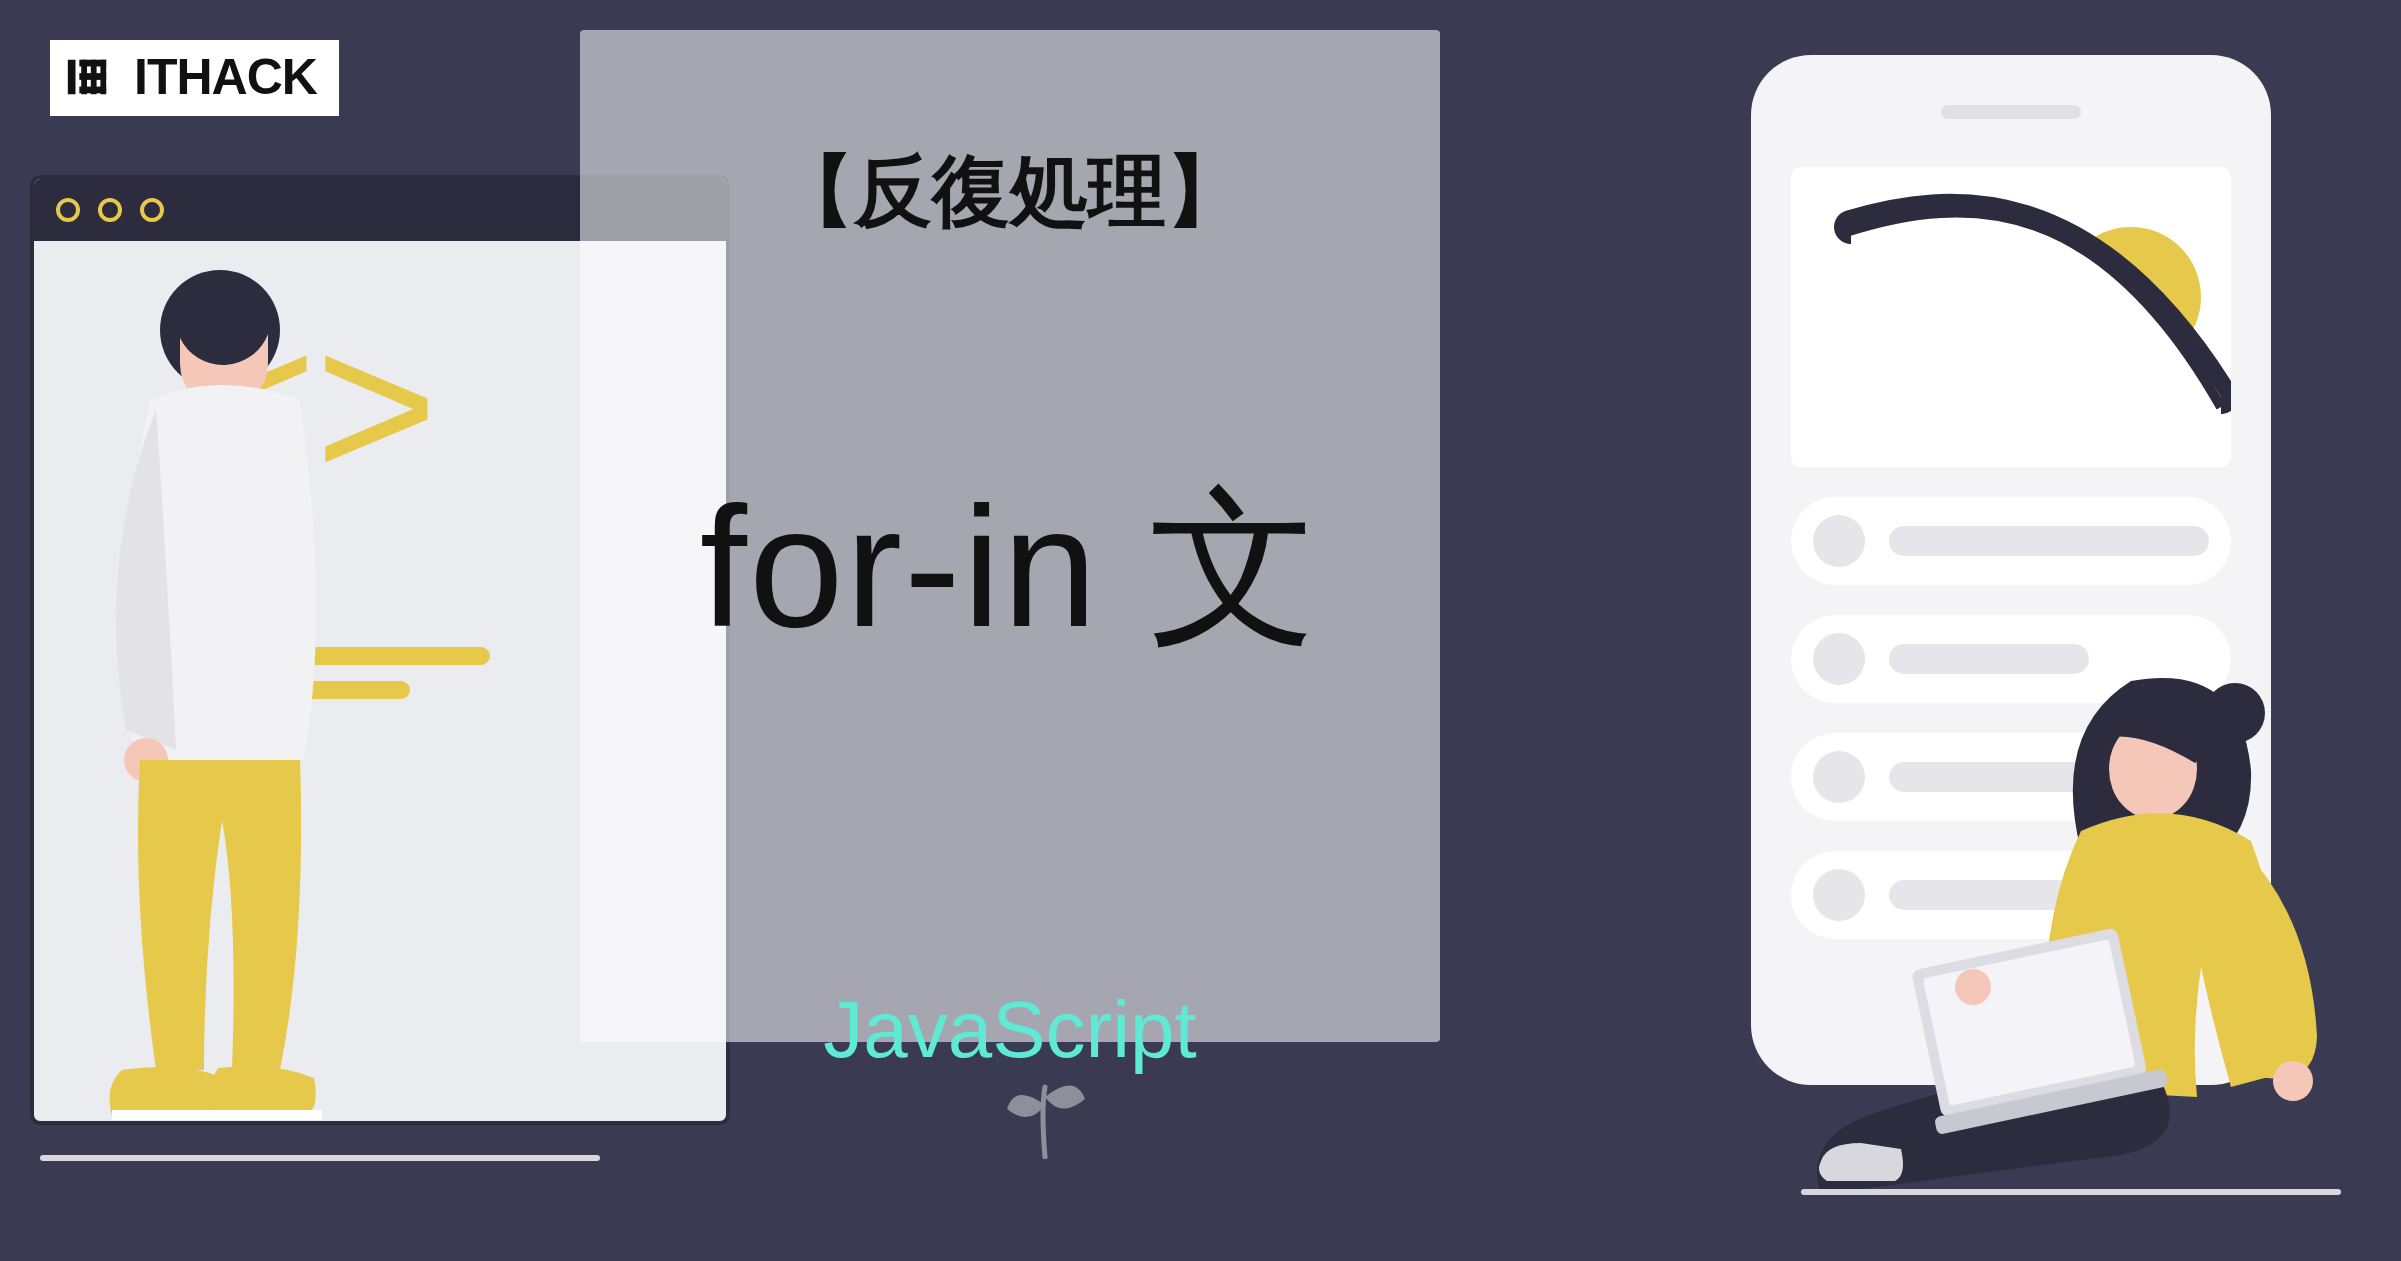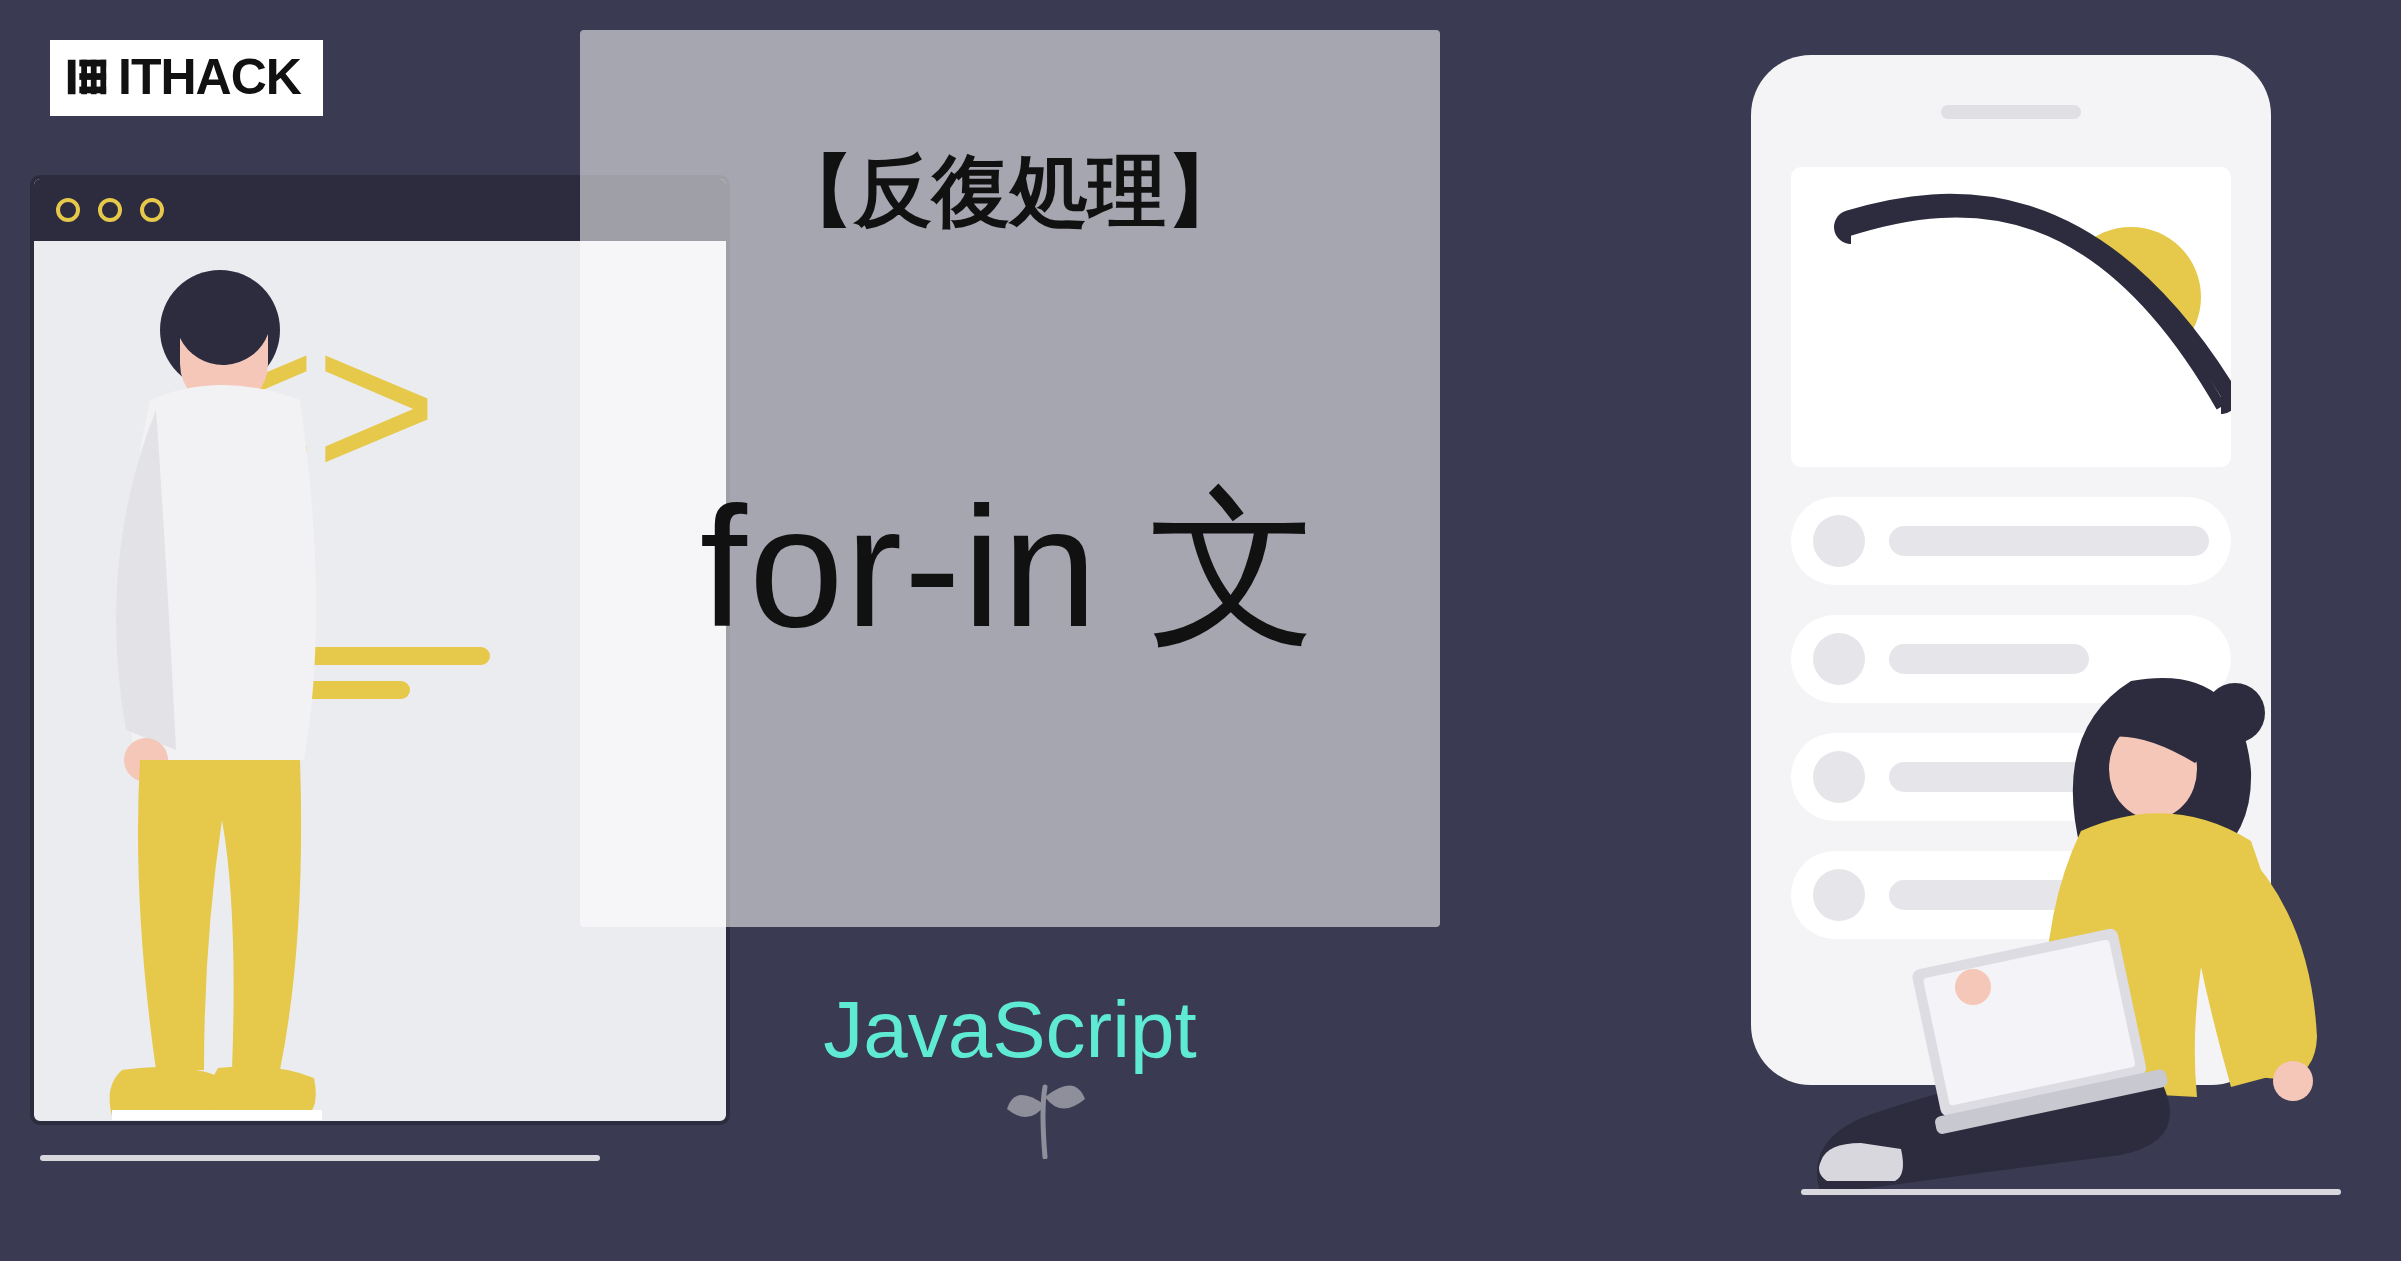--- a/index.html
+++ b/index.html
@@ -21,7 +21,7 @@
     padding: 8px 22px 10px 14px;
     display: flex;
     align-items: center;
-    gap: 8px;
+    gap: 24px;
     z-index: 50;
   }
   .logo-badge .logo-mark {

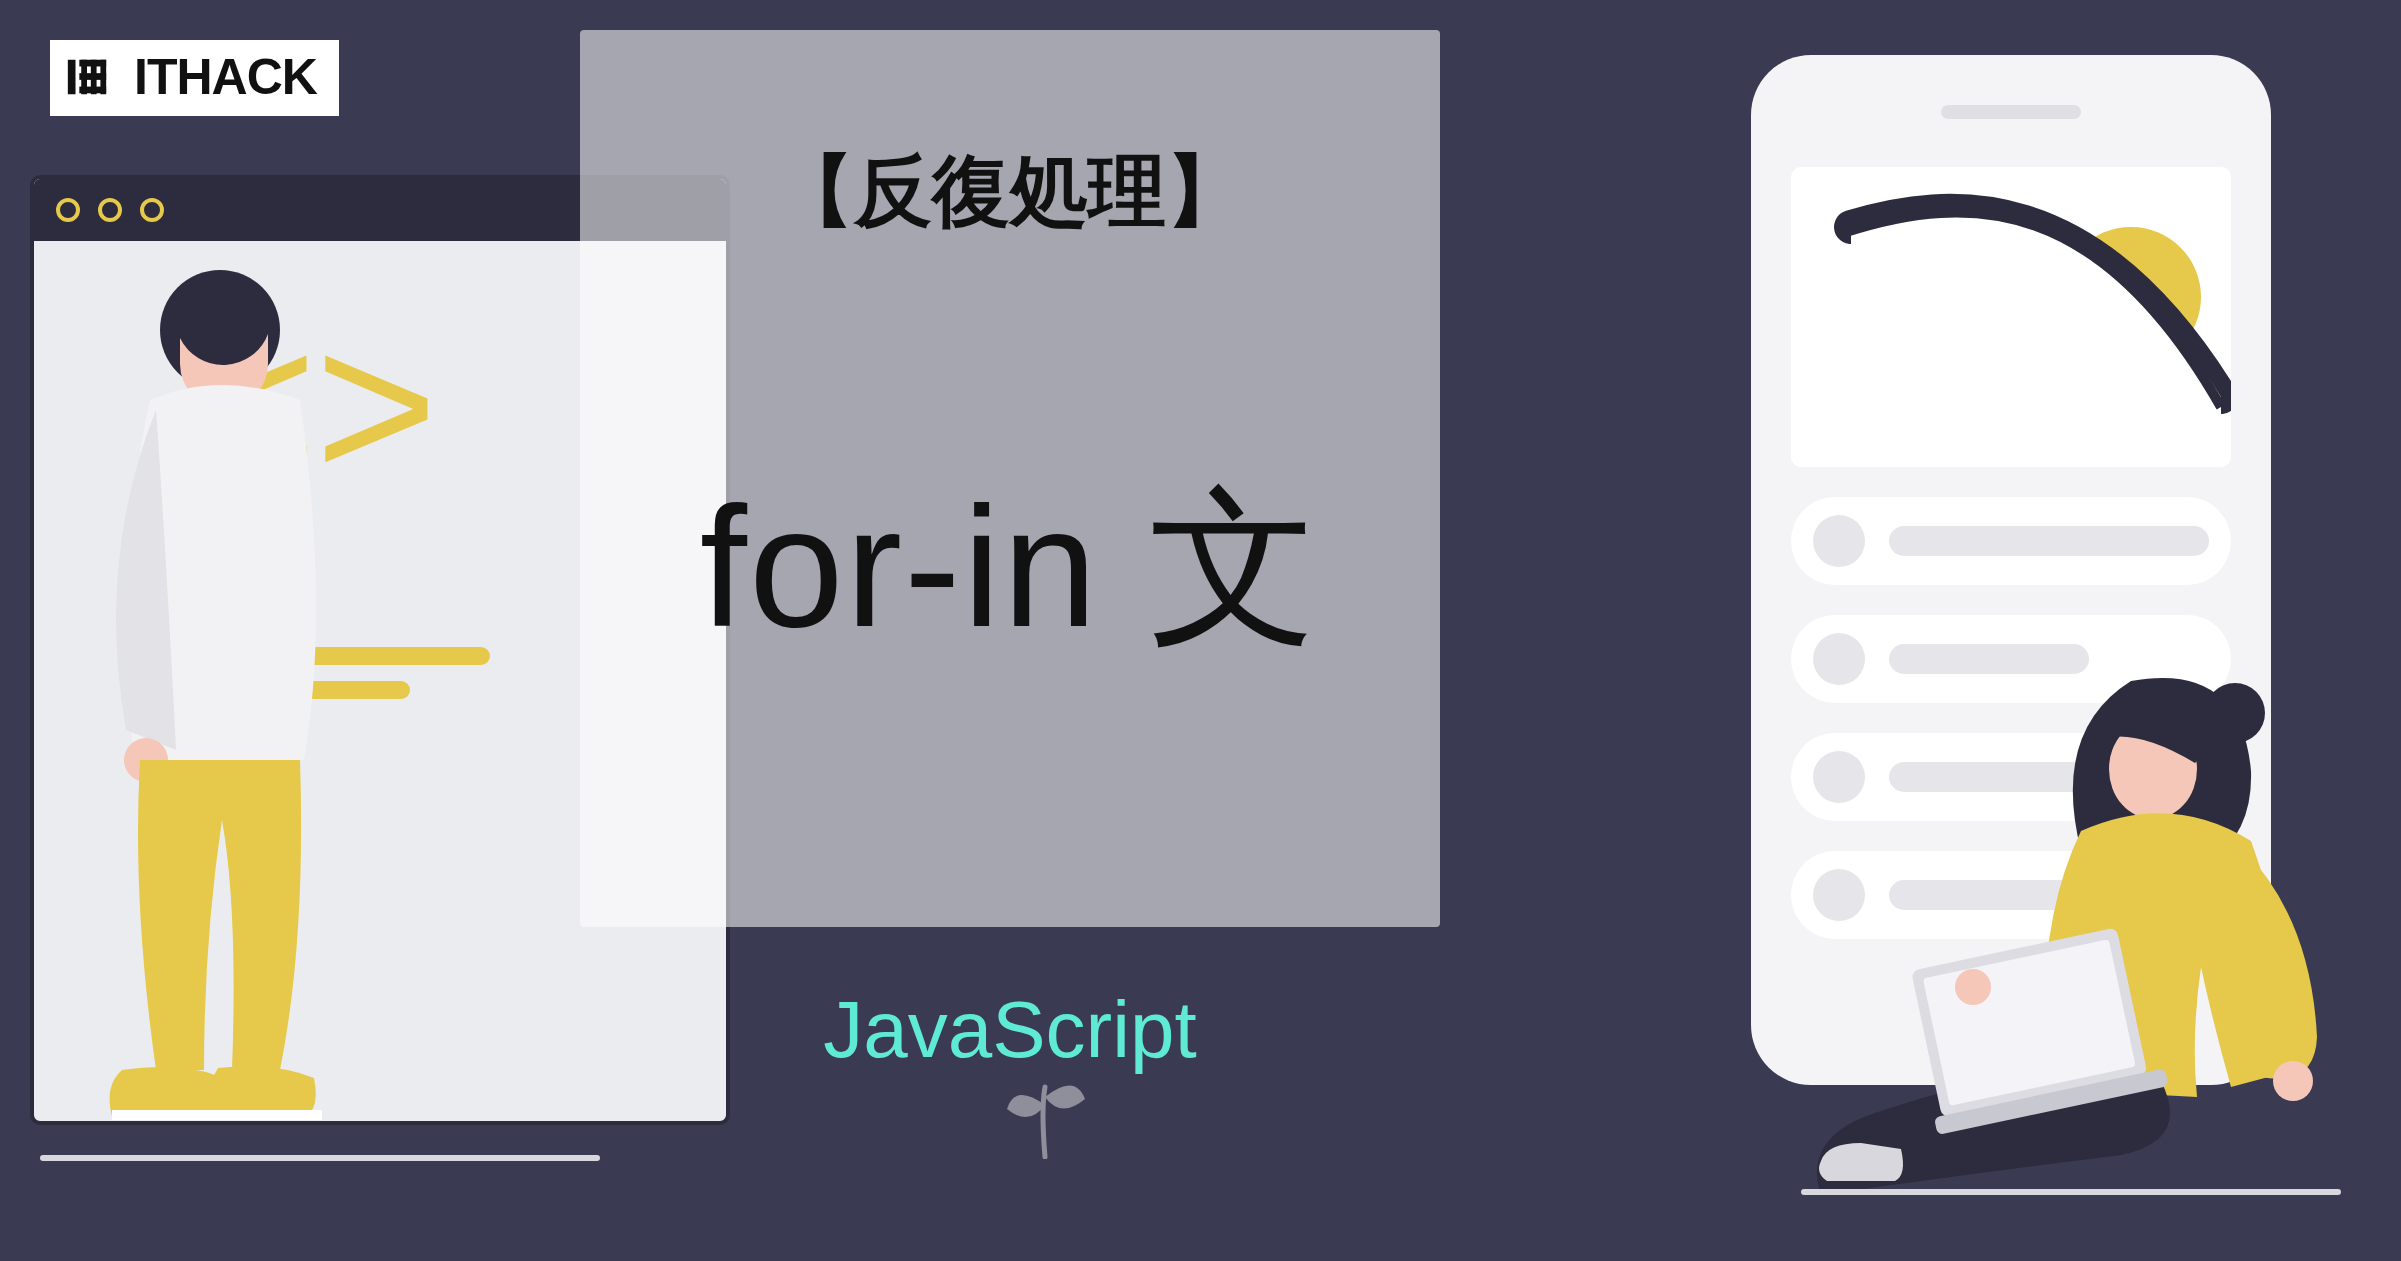--- a/index.html
+++ b/index.html
@@ -90,7 +90,7 @@
     left: 580px;
     top: 30px;
     width: 860px;
-    height: 897px;
+    height: 1012px;
     background: rgba(255,255,255,0.55);
     border-radius: 4px;
     z-index: 20;

